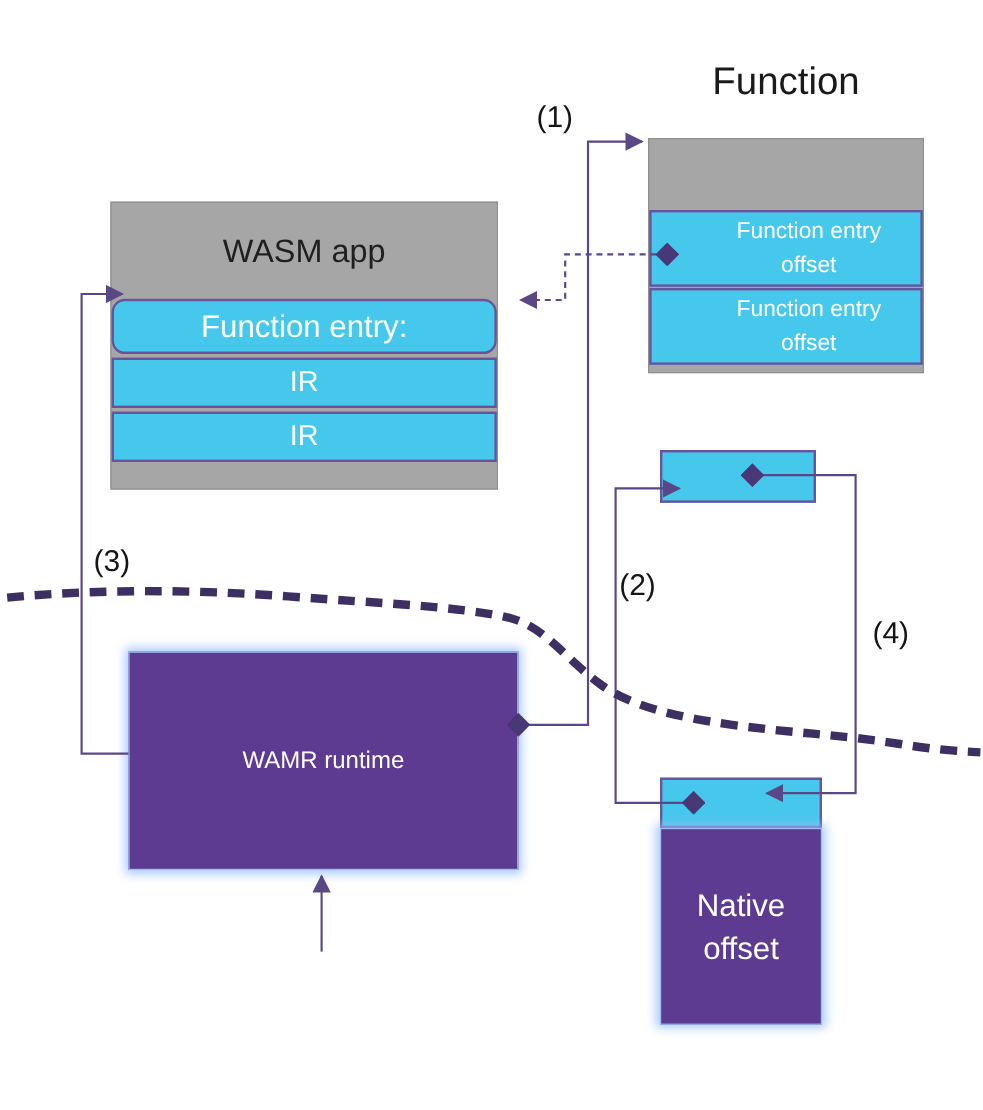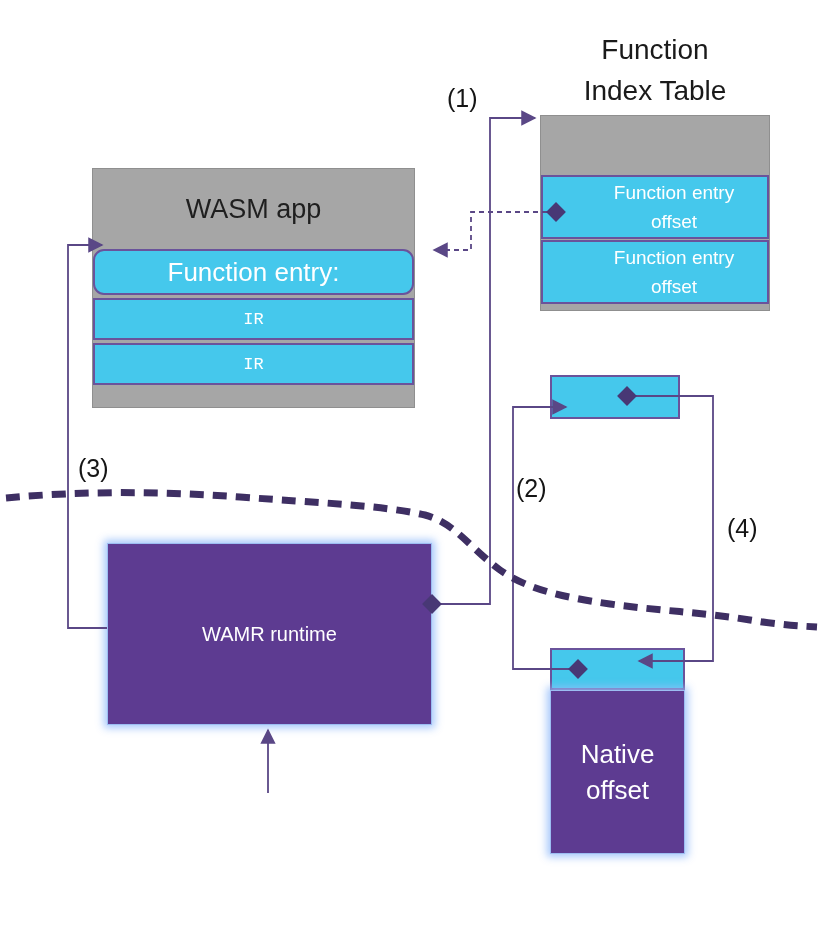--- a/index.html
+++ b/index.html
@@ -15,7 +15,7 @@
   .cyan { background:#45c8ec; border:2px solid #6a539b; color:#ffffff; }
 
   
-  .fit-title { left:540px; top:30px; width:230px; text-align:center; font-size:28px; color:#1a1a1a; line-height:1.45; }
+  .fit-title { left:540px; top:44px; width:230px; text-align:center; font-size:32px; color:#1a1a1a; line-height:1.45; }
   .fit-box { left:540px; top:115px; width:230px; height:196px; }
   .fit-gray-top { height:58px; }
   .fit-row { height:64px; margin:1px 0; display:flex; flex-direction:column; align-items:center; justify-content:center; font-size:19px; line-height:1.55; text-align:center;padding-left:38px; }

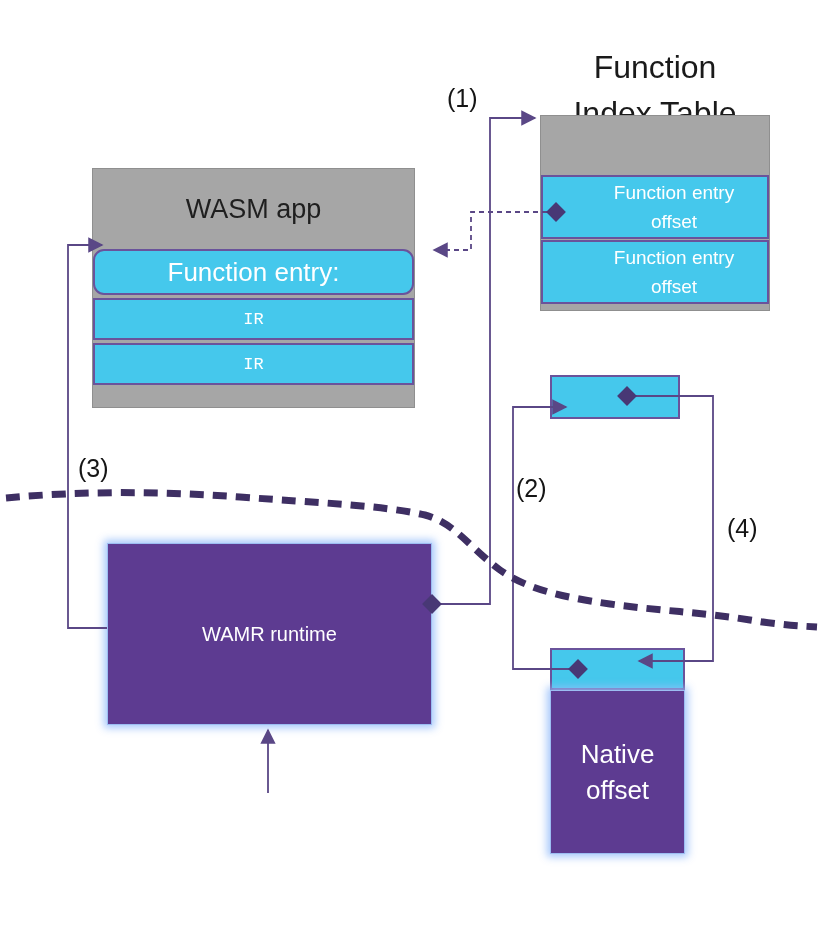--- a/index.html
+++ b/index.html
@@ -59,7 +59,6 @@
 
   <div class="abs fit-title">
     <div>Function</div>
-    <div>Index Table</div>
   </div>
 
   <div class="abs gray-box fit-box">

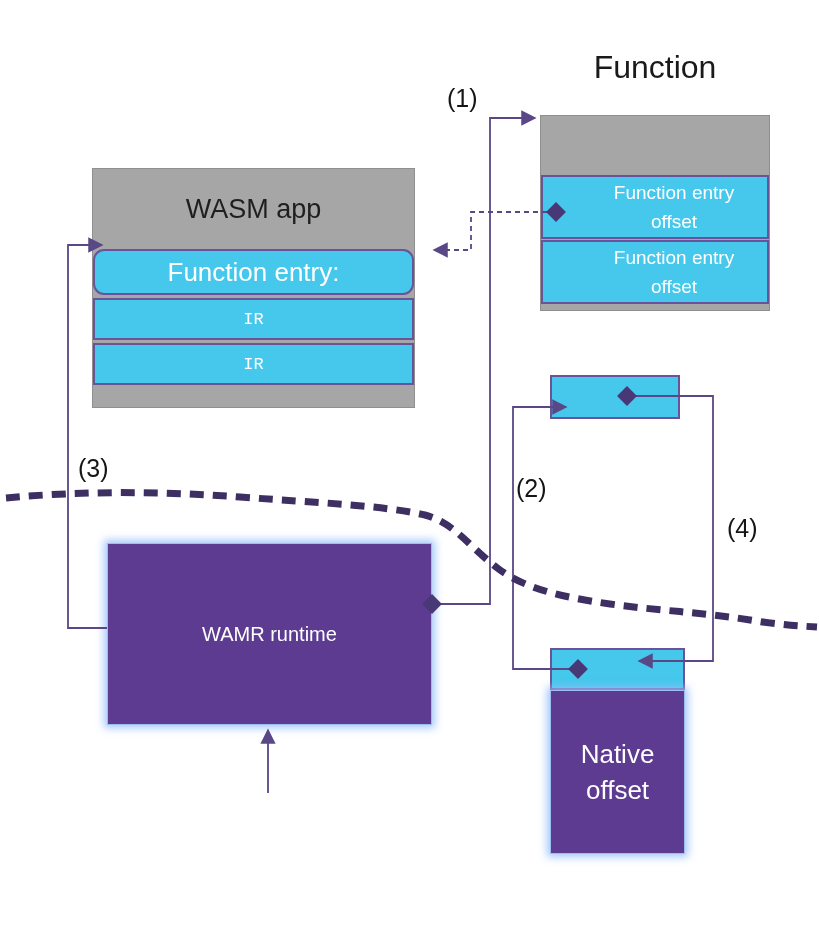--- a/index.html
+++ b/index.html
@@ -25,7 +25,7 @@
   .wa-title { height:80px; display:flex; align-items:center; justify-content:center; font-size:27px; color:#1f1f1f; }
   .wa-row { margin:0 0 3px 0; display:flex; align-items:center; justify-content:center; text-align:center; }
   .wa-row.fe { height:46px; font-size:26px;border-radius:11px; }
-  .wa-row.ir { height:42px; font-size:17px;font-family:Liberation Mono, monospace; }
+  .wa-row.ir { height:42px; font-size:24px; }
 
   
   .was-strip { left:550px; top:375px; width:130px; height:44px; }

